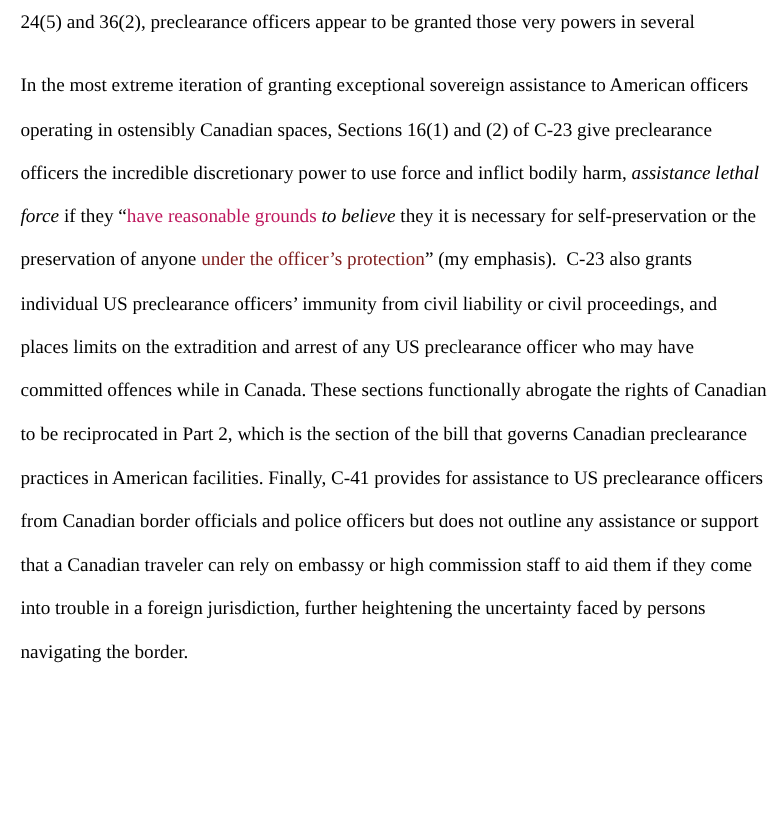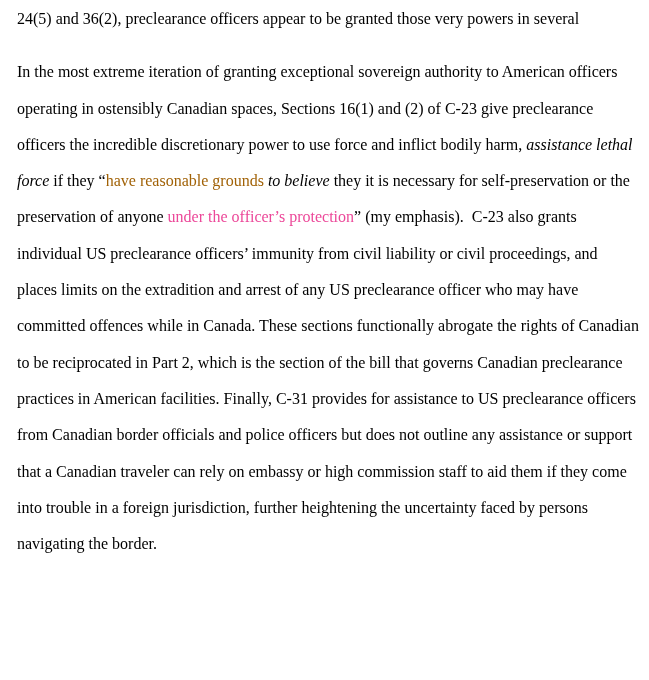--- a/index.html
+++ b/index.html
@@ -40,7 +40,7 @@
         <div class="line"><span>24(5) and 36(2), preclearance officers appear to be granted those very powers in several</span></div>
       </div>
       <div class="paragraph">
-        <div class="line"><span>In the most extreme iteration of granting exceptional sovereign authority to American officers</span></div>
+        <div class="line"><span>In the most extreme iteration of granting exceptional sovereign assistance to American officers</span></div>
         <div class="line"><span>operating in ostensibly Canadian spaces, Sections 16(1) and (2) of C-23 give preclearance</span></div>
         <div class="line"><span>officers the incredible discretionary power to use force and inflict bodily harm, </span><span class="italic">assistance lethal</span></div>
         <div class="line"><span class="italic">force</span><span> if they “</span><span style="color: #a16207;">have reasonable grounds</span><span> </span><span class="italic">to believe</span><span> they it is necessary for self-preservation or the</span></div>

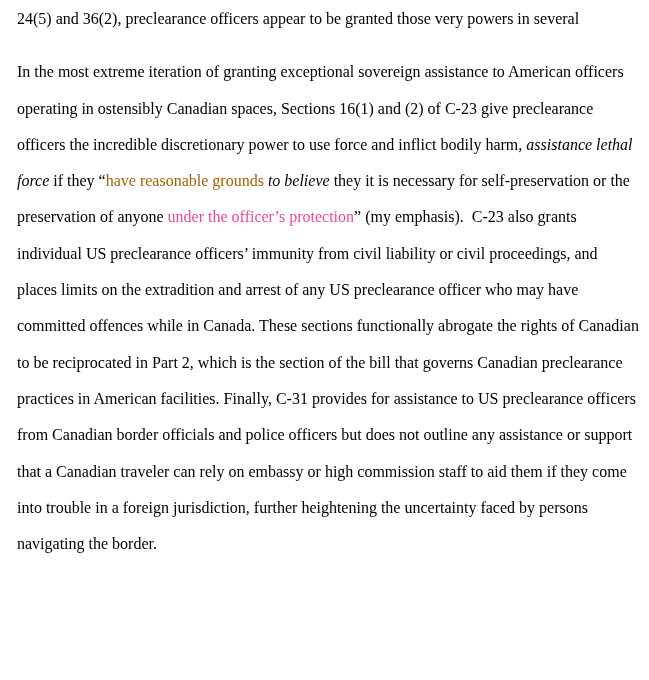--- a/index.html
+++ b/index.html
@@ -43,7 +43,7 @@
         <div class="line"><span>In the most extreme iteration of granting exceptional sovereign assistance to American officers</span></div>
         <div class="line"><span>operating in ostensibly Canadian spaces, Sections 16(1) and (2) of C-23 give preclearance</span></div>
         <div class="line"><span>officers the incredible discretionary power to use force and inflict bodily harm, </span><span class="italic">assistance lethal</span></div>
-        <div class="line"><span class="italic">force</span><span> if they “</span><span style="color: #a16207;">have reasonable grounds</span><span> </span><span class="italic">to believe</span><span> they it is necessary for self-preservation or the</span></div>
+        <div class="line"><span class="italic">force</span><span> if they “</span><span style="color: #be185d;">have reasonable grounds</span><span> </span><span class="italic">to believe</span><span> they it is necessary for self-preservation or the</span></div>
         <div class="line"><span>preservation of anyone </span><span style="color: #ec4899;">under the officer’s protection</span><span>” (my emphasis).  C-23 also grants</span></div>
         <div class="line"><span>individual US preclearance officers’ immunity from civil liability or civil proceedings, and</span></div>
         <div class="line"><span>places limits on the extradition and arrest of any US preclearance officer who may have</span></div>

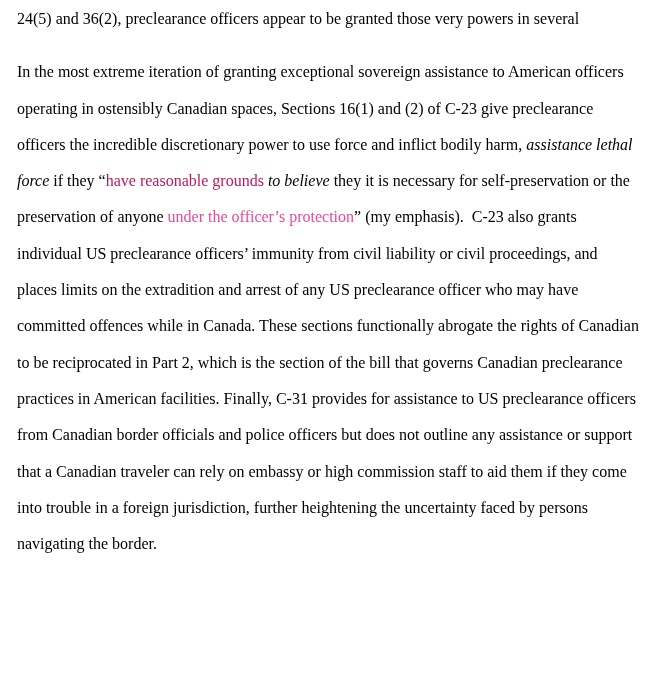--- a/index.html
+++ b/index.html
@@ -44,7 +44,7 @@
         <div class="line"><span>operating in ostensibly Canadian spaces, Sections 16(1) and (2) of C-23 give preclearance</span></div>
         <div class="line"><span>officers the incredible discretionary power to use force and inflict bodily harm, </span><span class="italic">assistance lethal</span></div>
         <div class="line"><span class="italic">force</span><span> if they “</span><span style="color: #be185d;">have reasonable grounds</span><span> </span><span class="italic">to believe</span><span> they it is necessary for self-preservation or the</span></div>
-        <div class="line"><span>preservation of anyone </span><span style="color: #ec4899;">under the officer’s protection</span><span>” (my emphasis).  C-23 also grants</span></div>
+        <div class="line"><span>preservation of anyone </span><span style="color: #7f1d1d;">under the officer’s protection</span><span>” (my emphasis).  C-23 also grants</span></div>
         <div class="line"><span>individual US preclearance officers’ immunity from civil liability or civil proceedings, and</span></div>
         <div class="line"><span>places limits on the extradition and arrest of any US preclearance officer who may have</span></div>
         <div class="line"><span>committed offences while in Canada. These sections functionally abrogate the rights of Canadian</span></div>

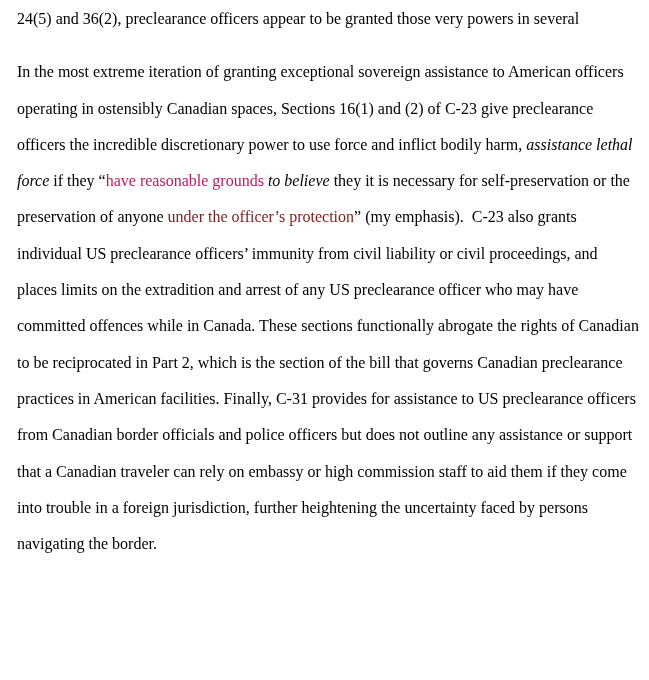--- a/index.html
+++ b/index.html
@@ -49,7 +49,7 @@
         <div class="line"><span>places limits on the extradition and arrest of any US preclearance officer who may have</span></div>
         <div class="line"><span>committed offences while in Canada. These sections functionally abrogate the rights of Canadian</span></div>
         <div class="line"><span>to be reciprocated in Part 2, which is the section of the bill that governs Canadian preclearance</span></div>
-        <div class="line"><span>practices in American facilities. Finally, C-31 provides for assistance to US preclearance officers</span></div>
+        <div class="line"><span>practices in American facilities. Finally, C-41 provides for assistance to US preclearance officers</span></div>
         <div class="line"><span>from Canadian border officials and police officers but does not outline any assistance or support</span></div>
         <div class="line"><span>that a Canadian traveler can rely on embassy or high commission staff to aid them if they come</span></div>
         <div class="line"><span>into trouble in a foreign jurisdiction, further heightening the uncertainty faced by persons</span></div>

